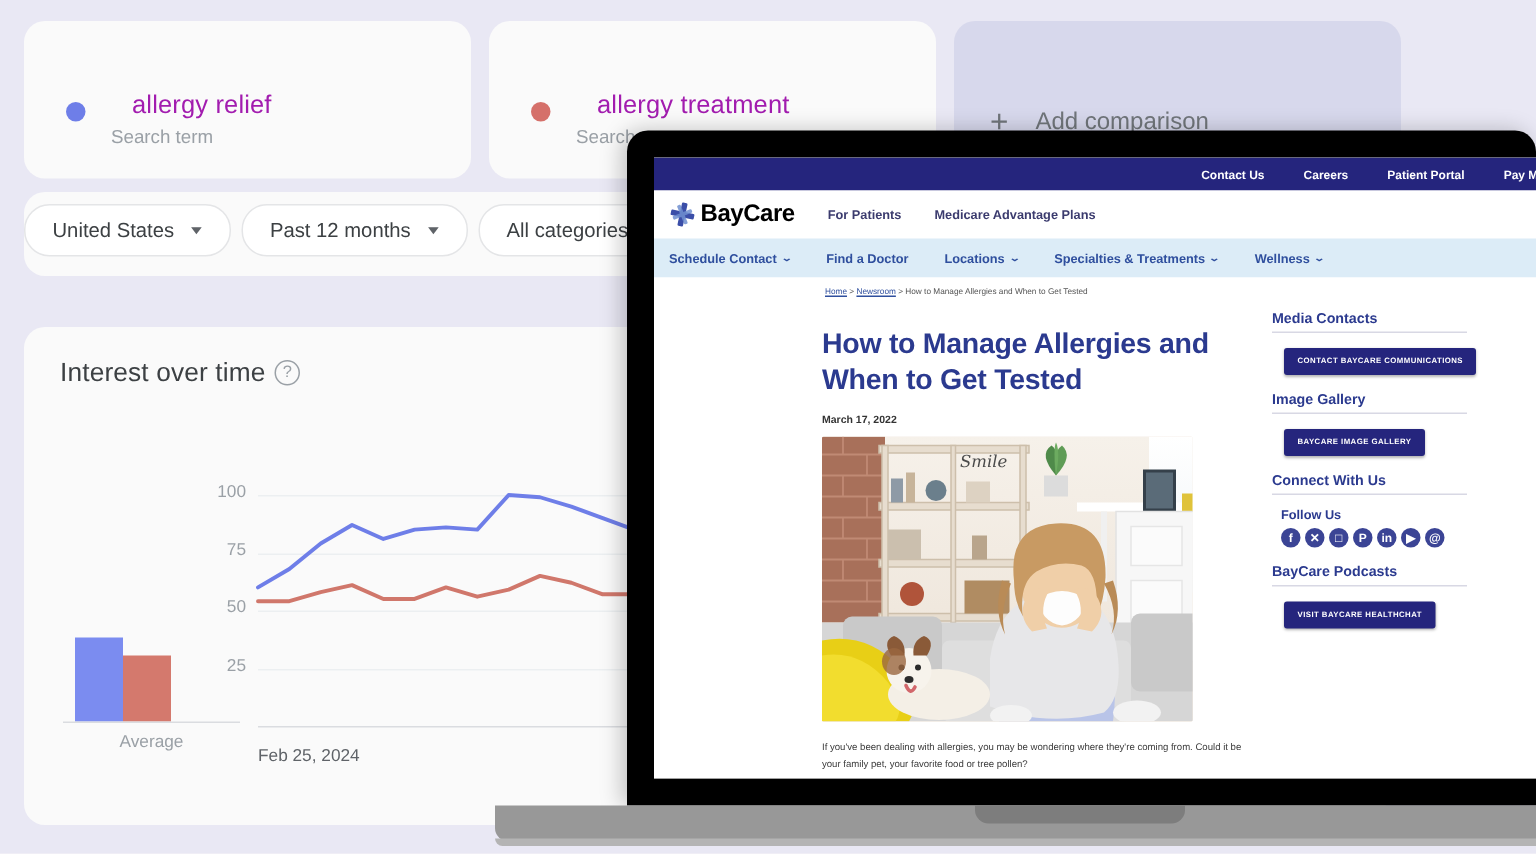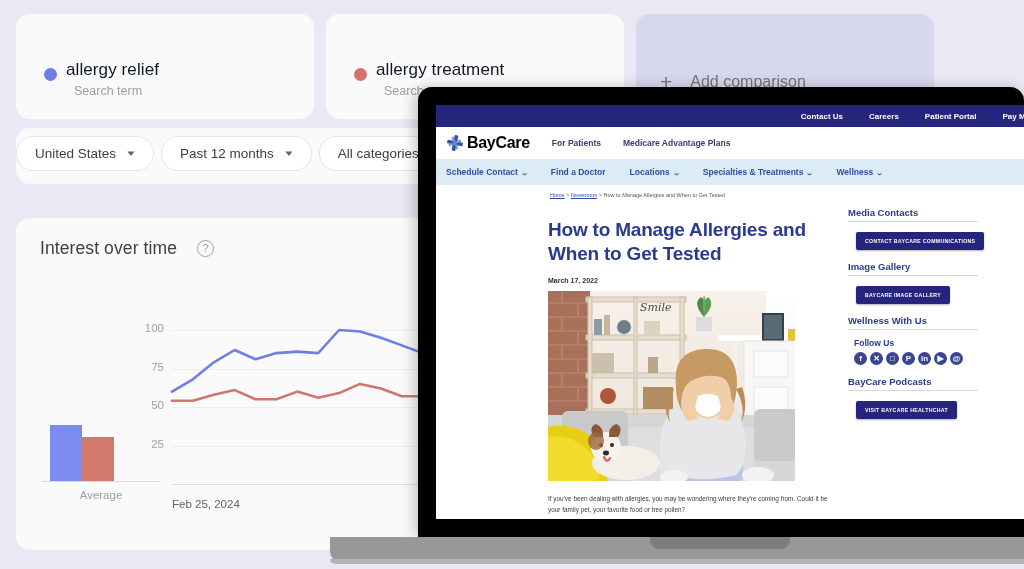--- a/index.html
+++ b/index.html
@@ -53,9 +53,9 @@
   .term-dot.red  { background: #d5706a; }
   .term-title {
     position: absolute;
-    left: 50px; top: 46px;
+    left: 72px; top: 46px;
     font-size: 17px;
-    color: #0f172a;
+    color: #a21caf;
     letter-spacing: .1px;
   }
   .term-sub {

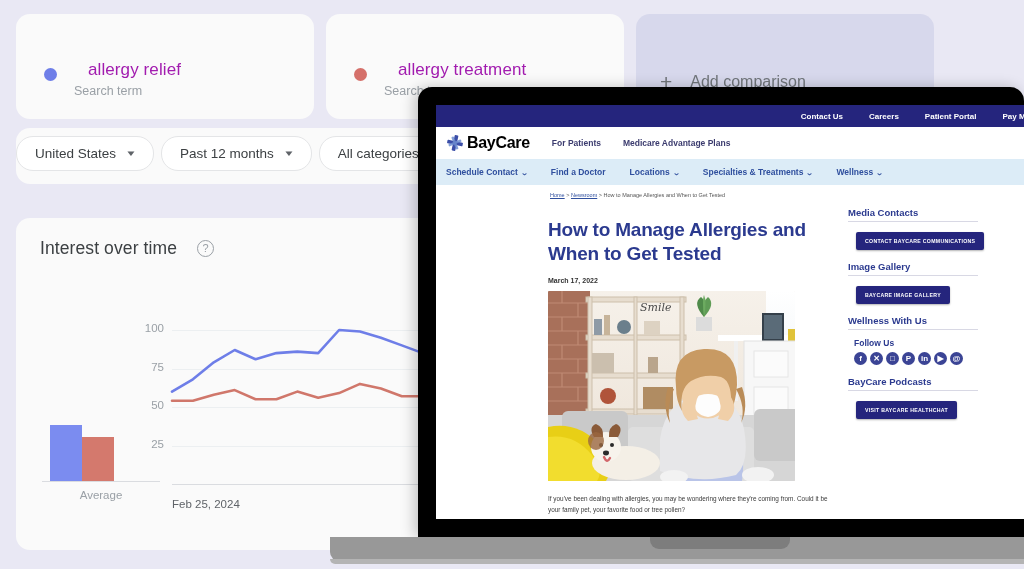--- a/index.html
+++ b/index.html
@@ -128,7 +128,7 @@
     left: 40px; top: 238px;
     display: flex;
     align-items: center;
-    gap: 20px;
+    gap: 6px;
   }
   .iot-title {
     font-size: 17.5px;

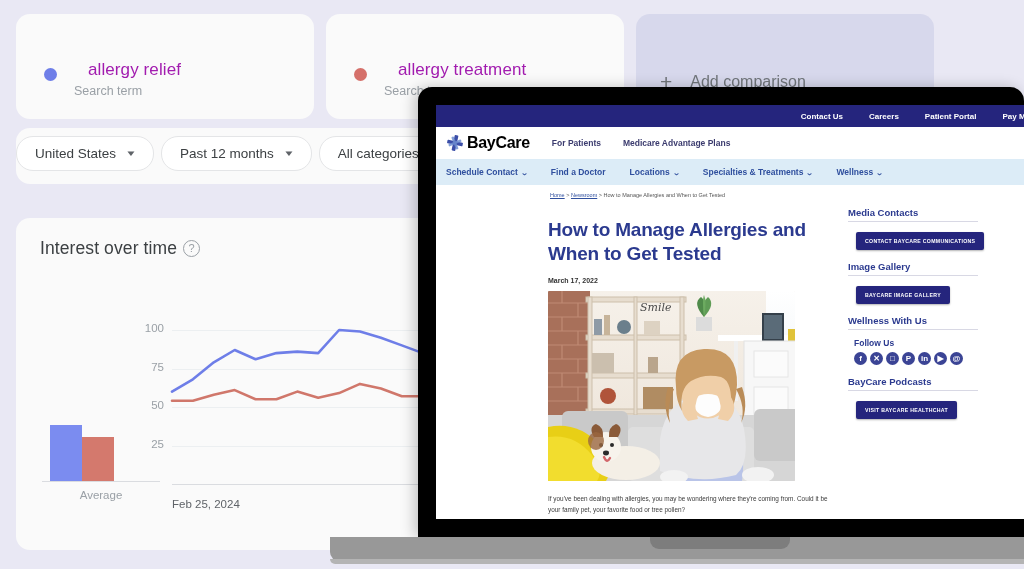--- a/index.html
+++ b/index.html
@@ -673,7 +673,7 @@
           <h3>Image Gallery</h3>
           <span class="bc-btn">BAYCARE IMAGE GALLERY</span>
           <div class="gap"></div>
-          <h3>Wellness With Us</h3>
+          <h3>Connect With Us</h3>
           <div class="bc-follow">Follow Us</div>
           <div class="bc-socials" id="socialRow">
               <div class="bc-soc">f</div>

